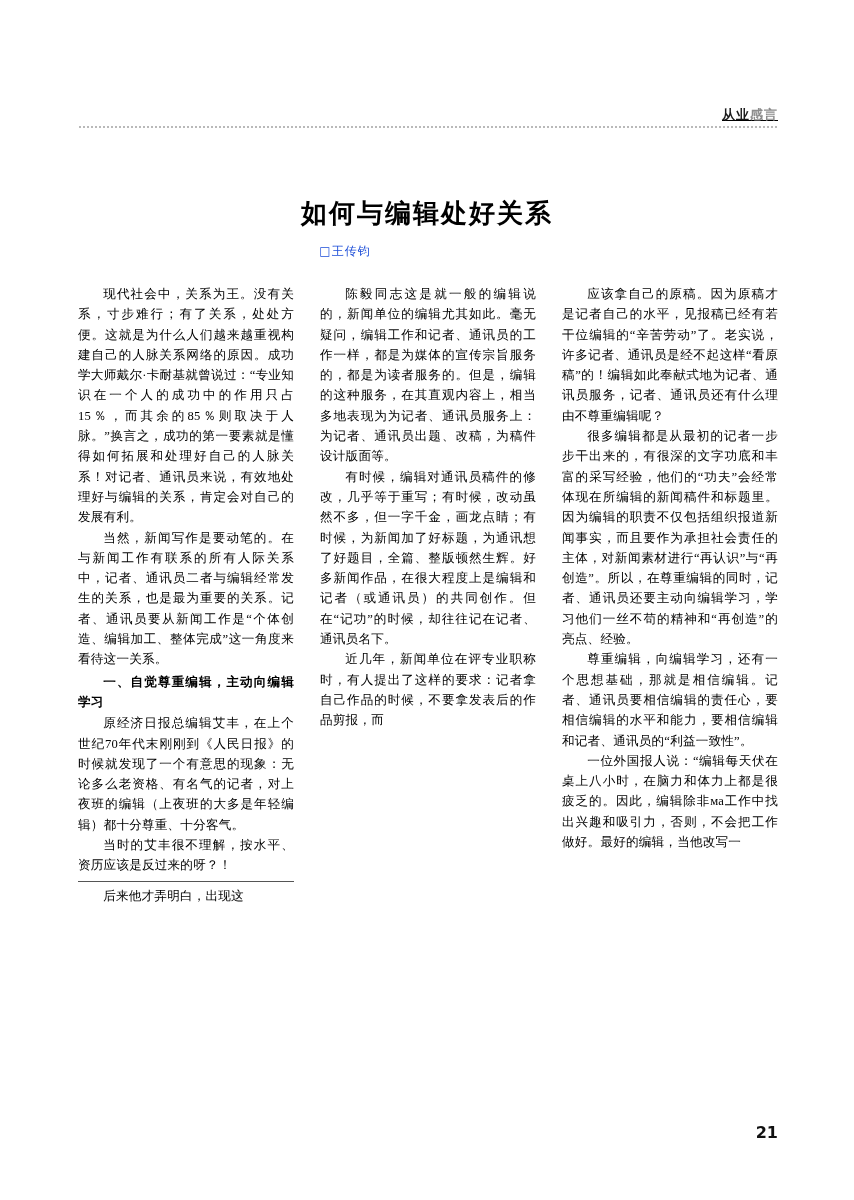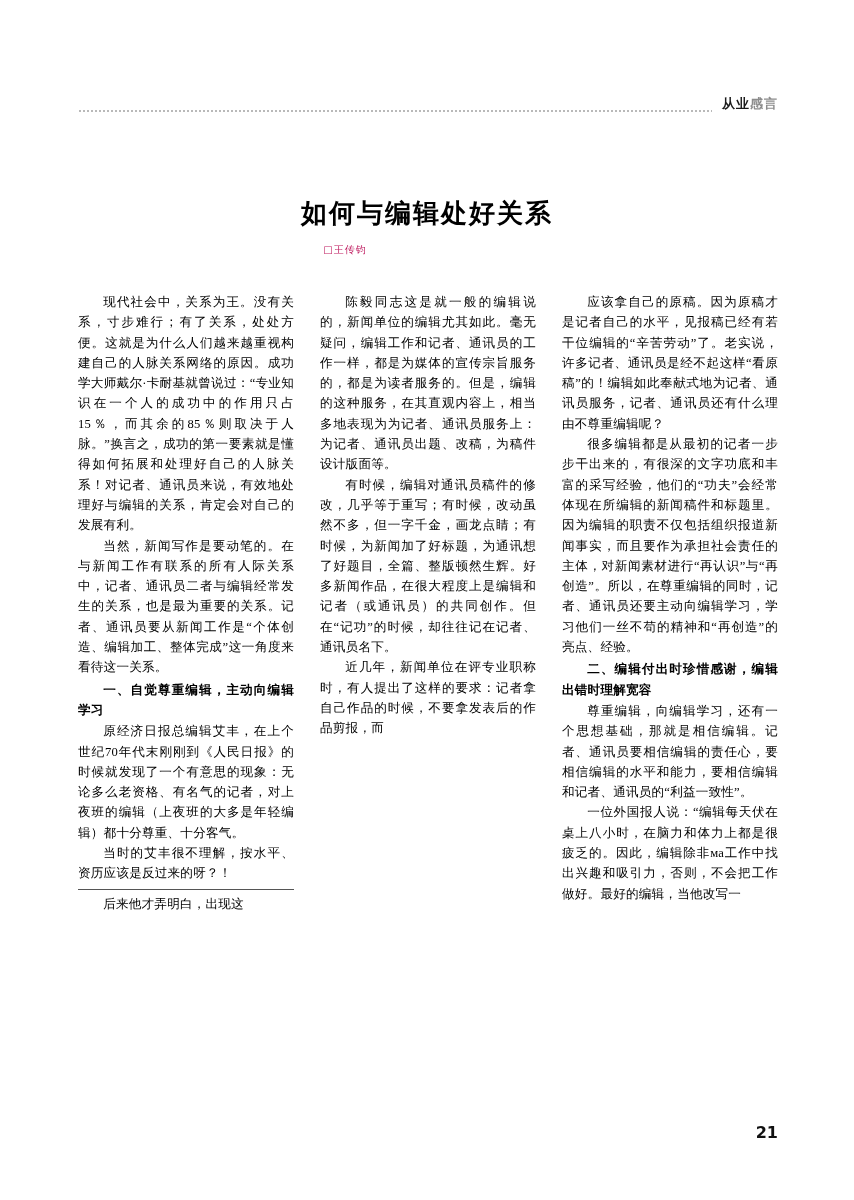--- a/index.html
+++ b/index.html
@@ -27,12 +27,13 @@
   .runhead {
     position: absolute;
     left: 78px;
-    top: 92px;
+    top: 108px;
     width: 700px;
     height: 22px;
     display: flex;
-    align-items: flex-end;
+    align-items: flex-start;
     justify-content: flex-end;
+    text-decoration: underline;
   }
   .runhead .dots {
     position: absolute;

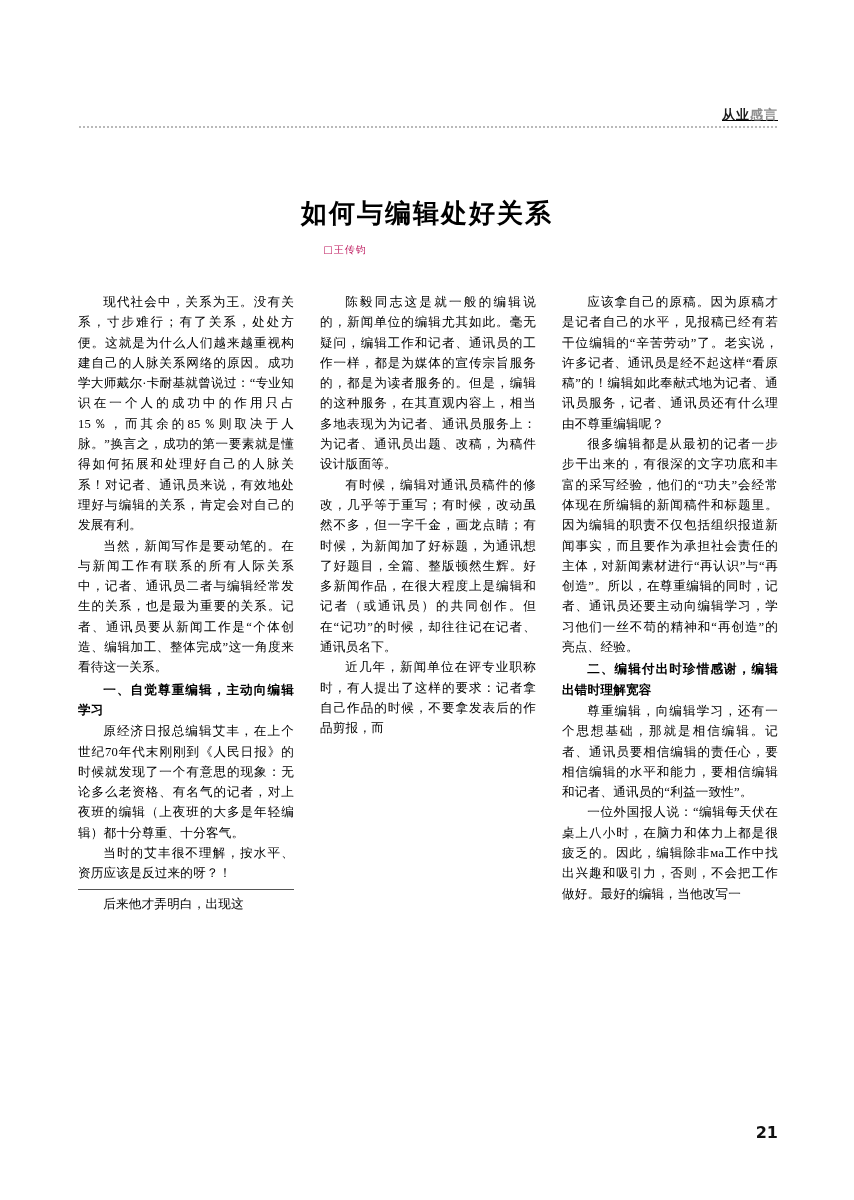--- a/index.html
+++ b/index.html
@@ -79,9 +79,9 @@
     width: 690px;
     text-align: center;
     font-family: "DejaVu Sans", "Liberation Sans", sans-serif;
-    font-size: 10px;
+    font-size: 12px;
     letter-spacing: 1px;
-    color: #be185d;
+    color: #1d4ed8;
   }
 
   

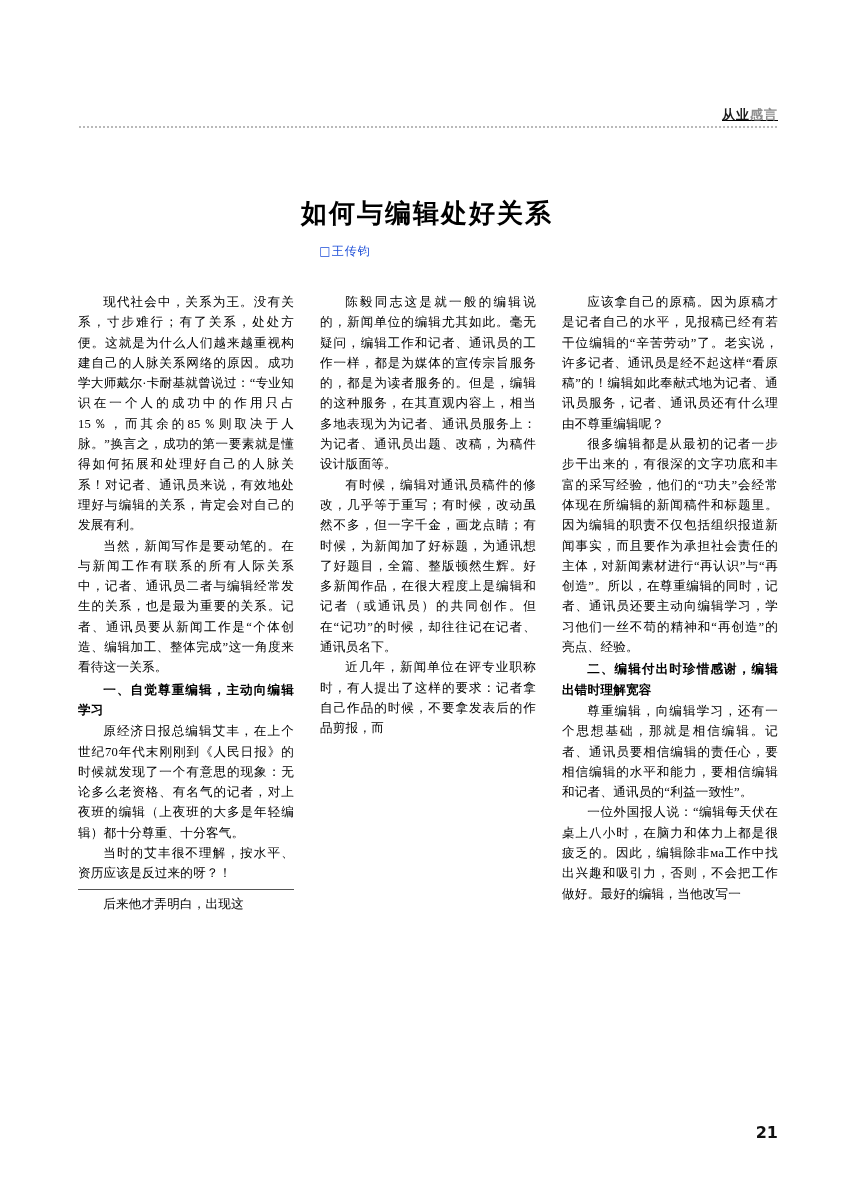--- a/index.html
+++ b/index.html
@@ -88,7 +88,7 @@
   .cols {
     position: absolute;
     left: 78px;
-    top: 292px;
+    top: 284px;
     width: 700px;
     height: 800px;
     display: flex;

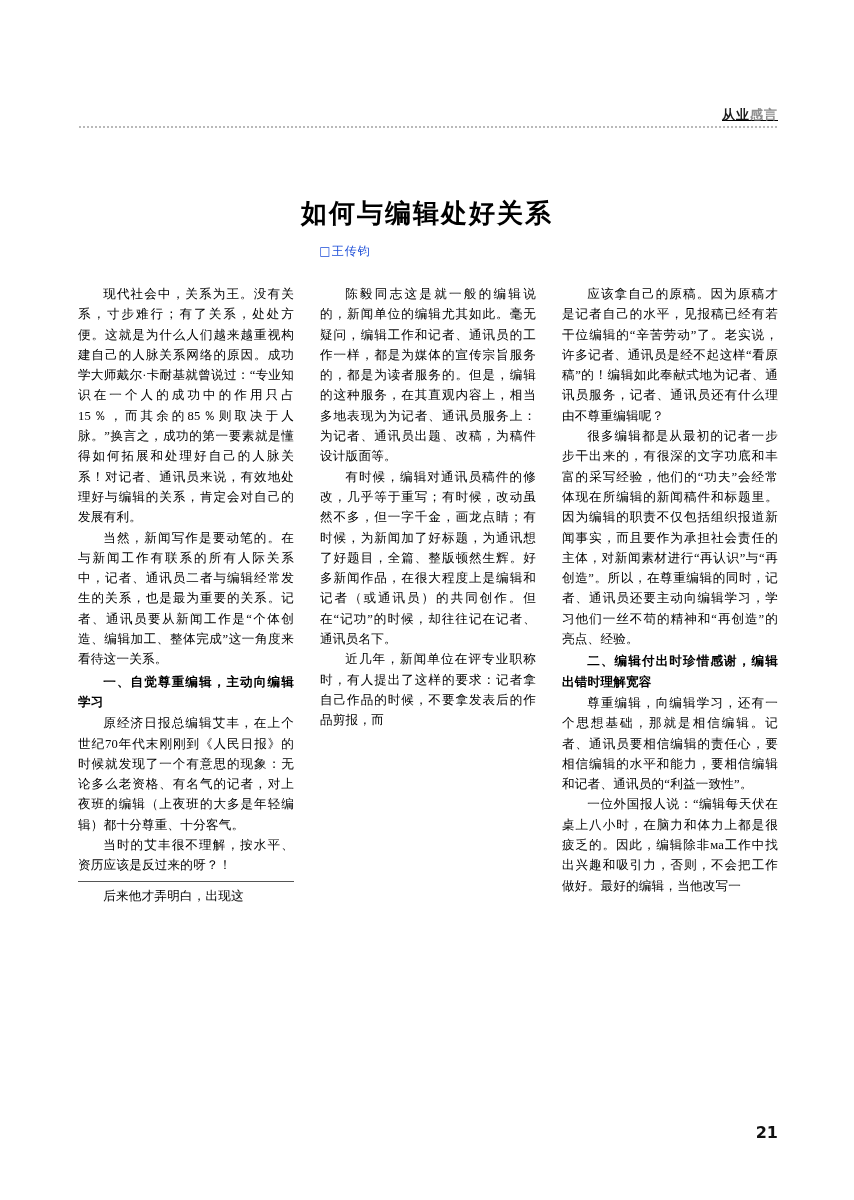--- a/index.html
+++ b/index.html
@@ -169,7 +169,6 @@
     <div class="col">
       <p>应该拿自己的原稿。因为原稿才是记者自己的水平，见报稿已经有若干位编辑的“辛苦劳动”了。老实说，许多记者、通讯员是经不起这样“看原稿”的！编辑如此奉献式地为记者、通讯员服务，记者、通讯员还有什么理由不尊重编辑呢？</p>
       <p>很多编辑都是从最初的记者一步步干出来的，有很深的文字功底和丰富的采写经验，他们的“功夫”会经常体现在所编辑的新闻稿件和标题里。因为编辑的职责不仅包括组织报道新闻事实，而且要作为承担社会责任的主体，对新闻素材进行“再认识”与“再创造”。所以，在尊重编辑的同时，记者、通讯员还要主动向编辑学习，学习他们一丝不苟的精神和“再创造”的亮点、经验。</p>
-      <p class="sub">二、编辑付出时珍惜感谢，编辑出错时理解宽容</p>
       <p>尊重编辑，向编辑学习，还有一个思想基础，那就是相信编辑。记者、通讯员要相信编辑的责任心，要相信编辑的水平和能力，要相信编辑和记者、通讯员的“利益一致性”。</p>
       <p>一位外国报人说：“编辑每天伏在桌上八小时，在脑力和体力上都是很疲乏的。因此，编辑除非ма工作中找出兴趣和吸引力，否则，不会把工作做好。最好的编辑，当他改写一</p>
     </div>

